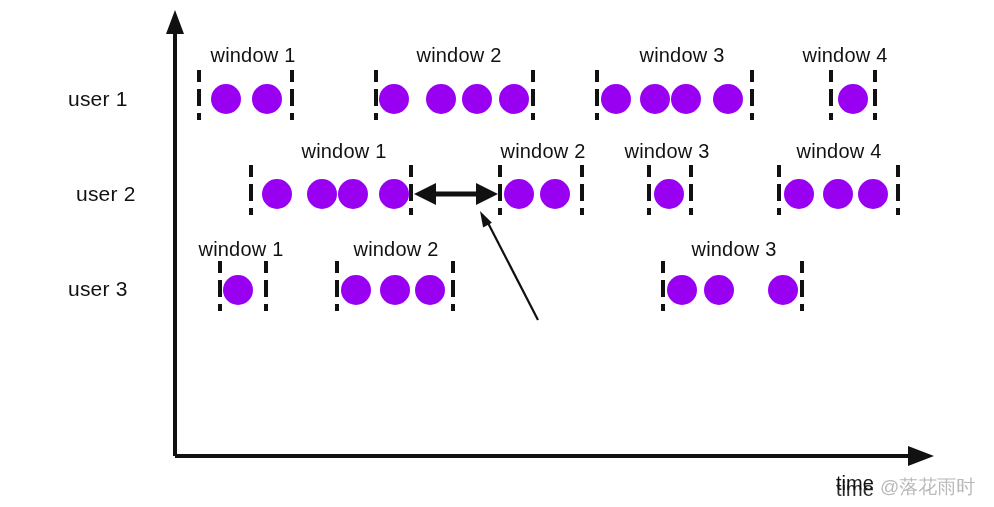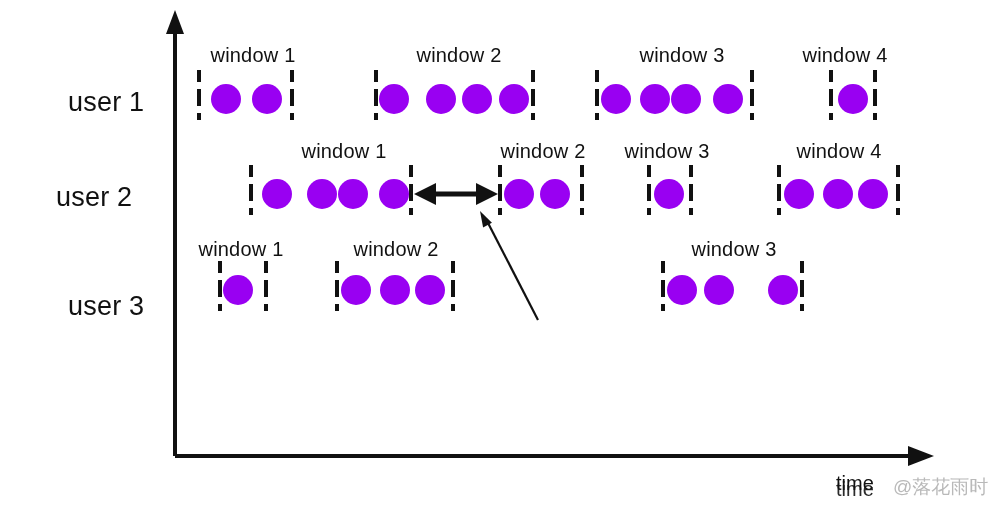--- a/index.html
+++ b/index.html
@@ -16,7 +16,7 @@
   .axis-head{fill:#111111;}
   .row-label{
     position:absolute;
-    font-size:27px;
+    font-size:21px;
     color:#111111;
     white-space:nowrap;
     letter-spacing:0.2px;

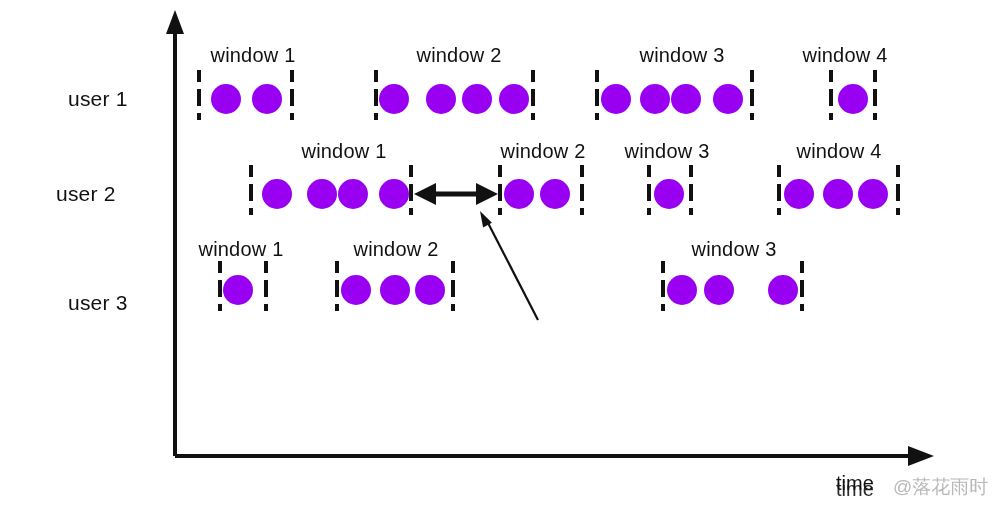--- a/index.html
+++ b/index.html
@@ -116,7 +116,7 @@
       <div class="bracket" style="left: 831px; top: 70px; height: 58px;"></div>
       <div class="bracket" style="left: 875px; top: 70px; height: 58px;"></div>
       <div class="dot" style="left: 853px; top: 99px; width: 30px; height: 30px; background: rgb(153, 0, 242);"></div>
-      <div class="row-label" style="left: 56px; top: 182px;">user 2</div>
+      <div class="row-label" style="left: 76px; top: 182px;">user 2</div>
       <div class="win-label" style="left: 344px; top: 140px;">window 1</div>
       <div class="bracket" style="left: 251px; top: 165px; height: 58px;"></div>
       <div class="bracket" style="left: 411px; top: 165px; height: 58px;"></div>

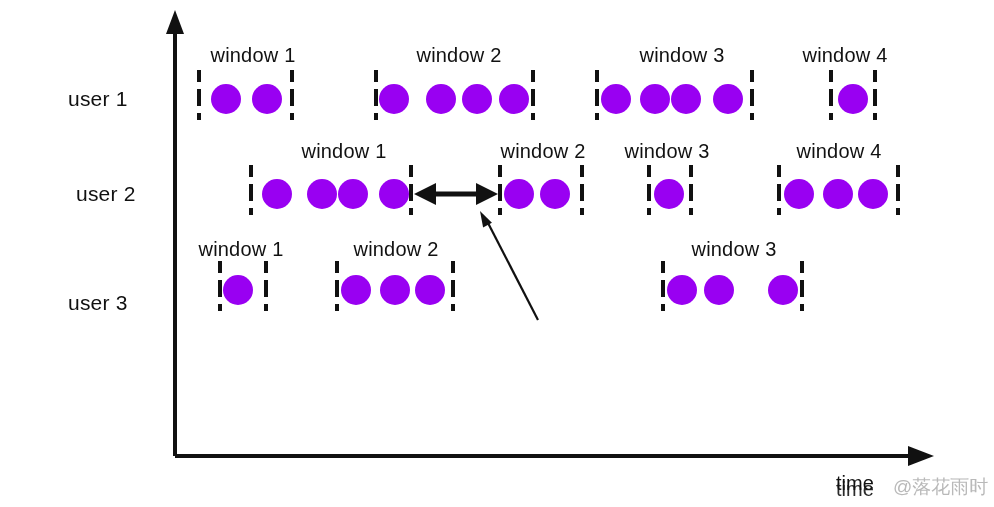--- a/index.html
+++ b/index.html
@@ -139,7 +139,7 @@
       <div class="dot" style="left: 799px; top: 194px; width: 30px; height: 30px; background: rgb(153, 0, 242);"></div>
       <div class="dot" style="left: 838px; top: 194px; width: 30px; height: 30px; background: rgb(153, 0, 242);"></div>
       <div class="dot" style="left: 873px; top: 194px; width: 30px; height: 30px; background: rgb(153, 0, 242);"></div>
-      <div class="row-label" style="left: 68px; top: 277px; margin-top: 14px;">user 3</div>
+      <div class="row-label" style="left: 68px; top: 277px;">user 3</div>
       <div class="win-label" style="left: 241px; top: 238px;">window 1</div>
       <div class="bracket" style="left: 220px; top: 261px; height: 58px;"></div>
       <div class="bracket" style="left: 266px; top: 261px; height: 58px;"></div>

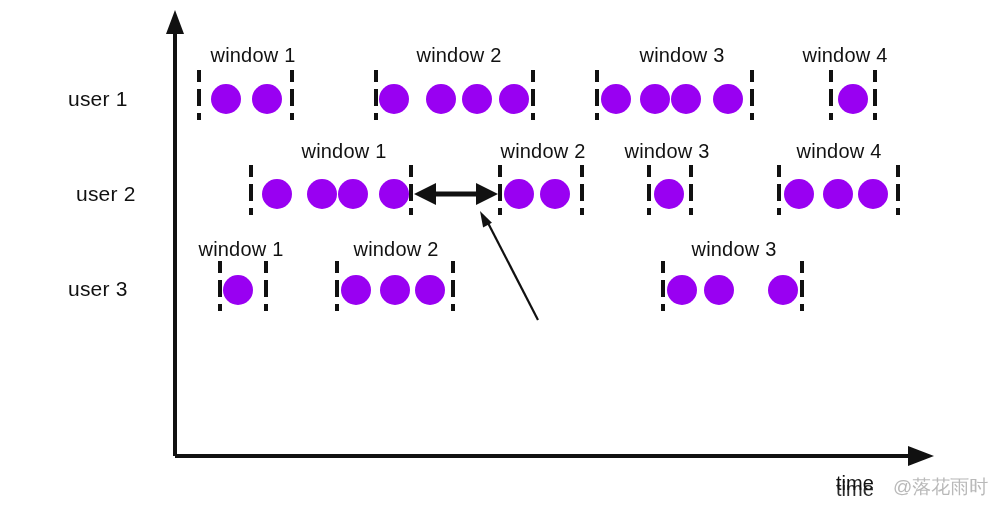--- a/index.html
+++ b/index.html
@@ -67,7 +67,6 @@
     font-size:19px;
     color:#b9b9b9;
     white-space:nowrap;
-    margin-left:13px;
   }
 </style>
 </head>

